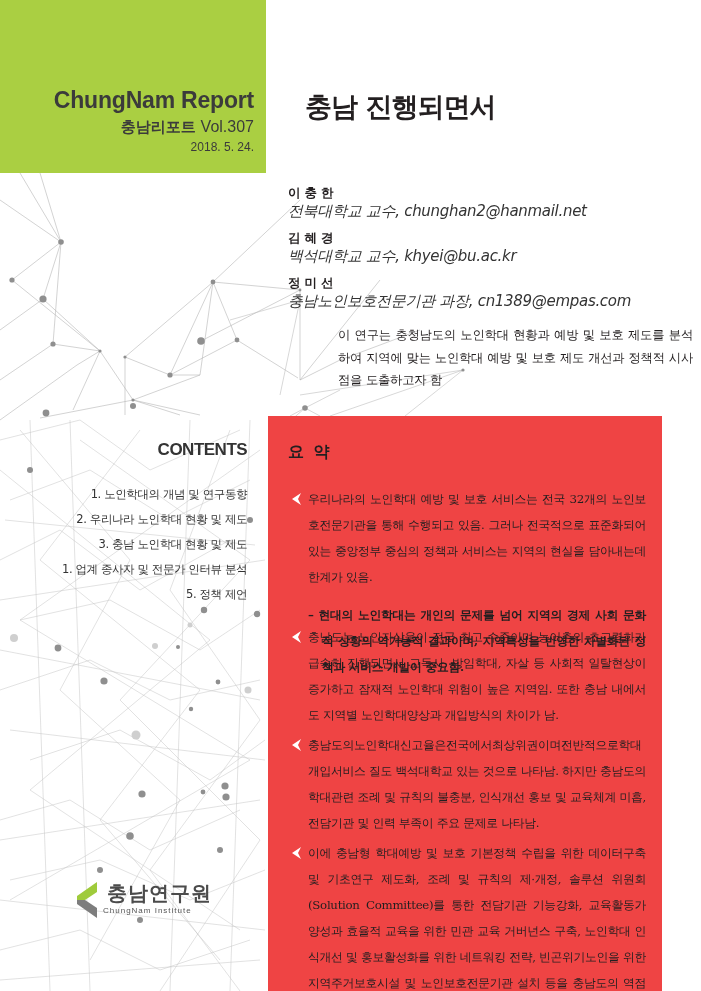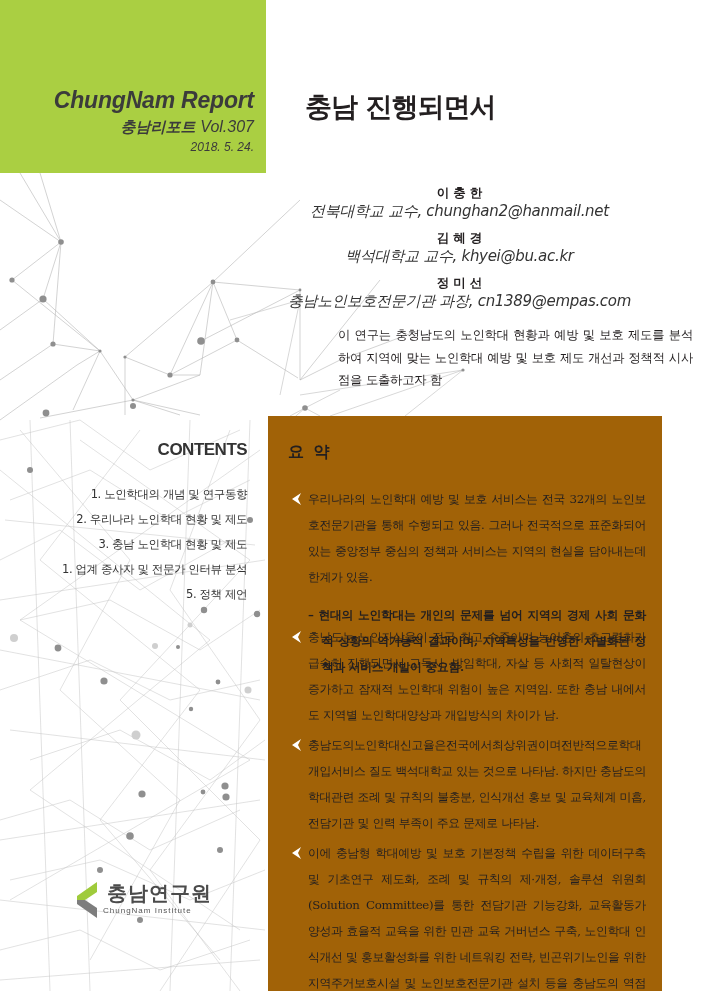--- a/index.html
+++ b/index.html
@@ -12,7 +12,7 @@
   .net { position: absolute; left: 0; top: 0; width: 701px; height: 991px; z-index: 0; }
   .brand {
     position: absolute; left: 0; top: 0; width: 266px; height: 173px;
-    background: #aacf42; z-index: 2; font-style: italic;
+    background: #aacf42; z-index: 2;
   }
   .brand-en {
     position: absolute; right: 12px; top: 87px;

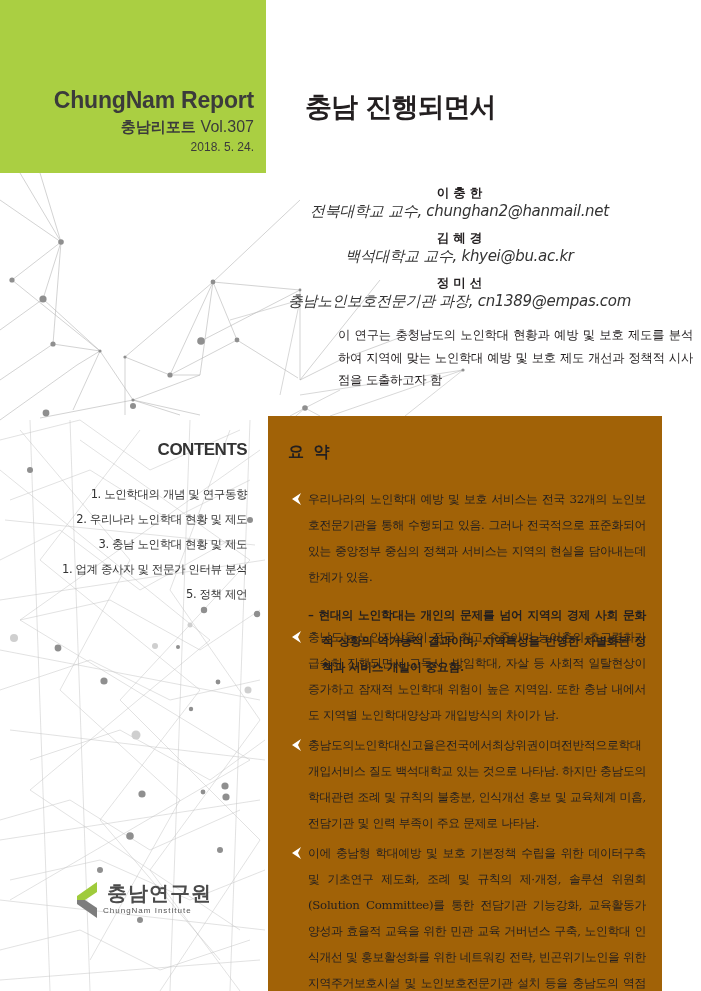--- a/index.html
+++ b/index.html
@@ -34,7 +34,7 @@
     font-size: 27px; font-weight: bold; color: #231f20; line-height: 42px;
     letter-spacing: -1px;
   }
-  .authors { position: absolute; right: 70px; top: 184px; z-index: 2; text-align: center; }
+  .authors { position: absolute; right: 70px; top: 184px; z-index: 2; text-align: left; }
   .author-name { font-size: 12.5px; font-weight: bold; letter-spacing: 4px; margin-right: -4px; color: #231f20; line-height: 18px; }
   .author-aff { font-size: 15px; color: #333; line-height: 18px; margin-bottom: 9px; letter-spacing: -0.3px; font-style: italic; }
   .abstract {

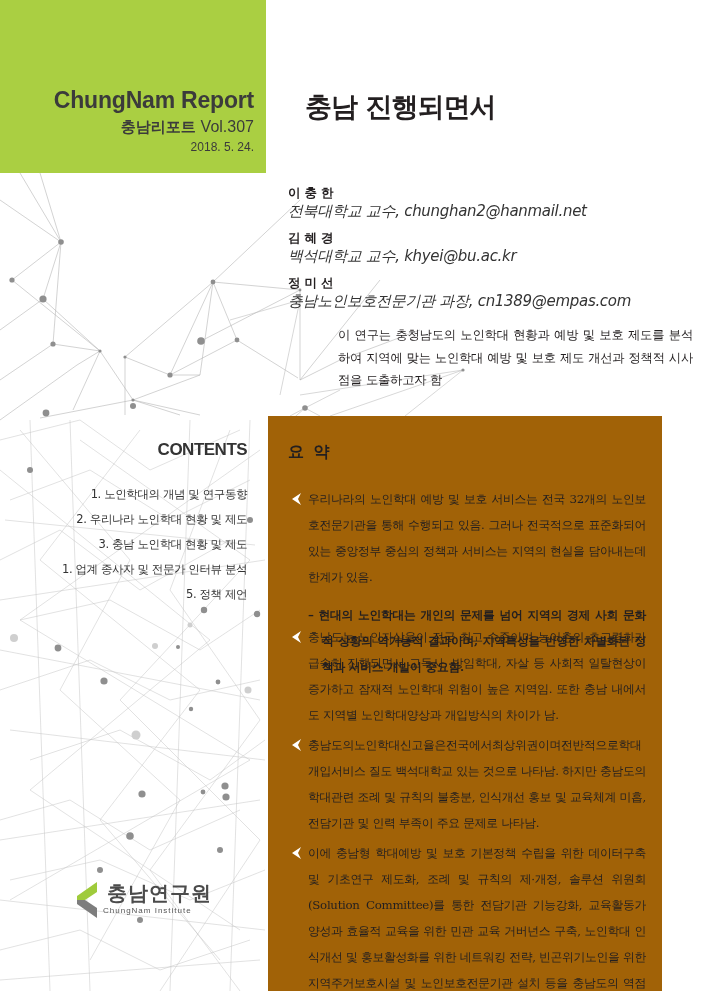--- a/index.html
+++ b/index.html
@@ -52,7 +52,7 @@
   .contents-item { font-size: 11.5px; color: #333; line-height: 25px; letter-spacing: -0.4px; }
   .summary {
     position: absolute; left: 268px; top: 416px; width: 394px; height: 575px;
-    background: #a16207; z-index: 2;
+    background: #ef4444; z-index: 2;
   }
   .summary-title {
     position: absolute; left: 20px; top: 26px;

